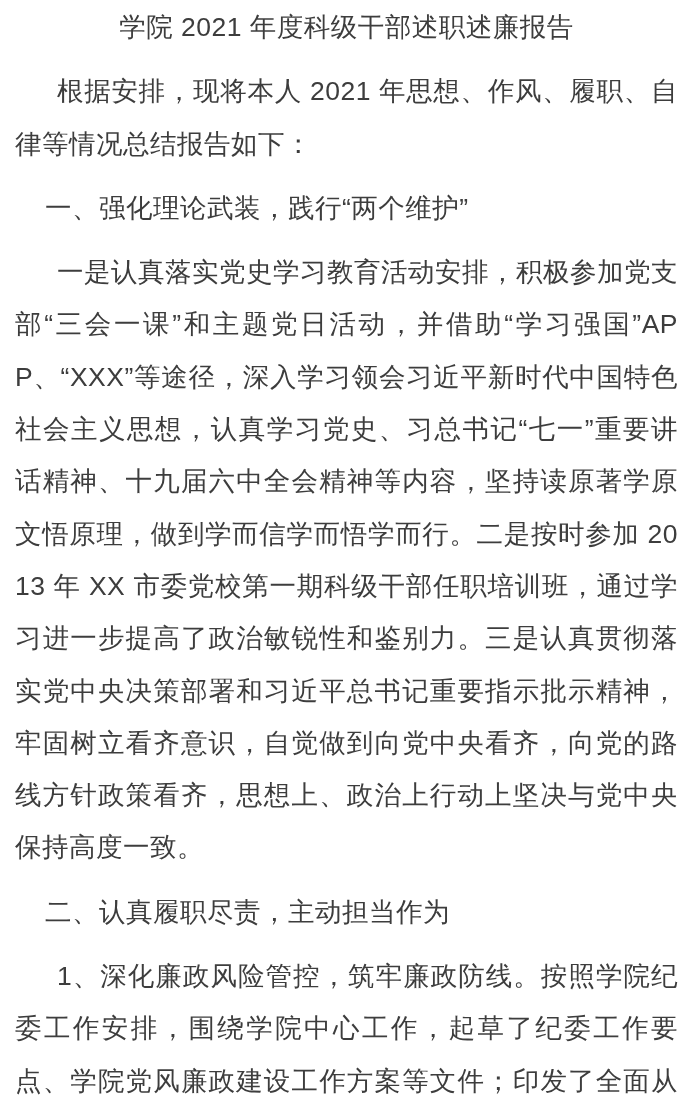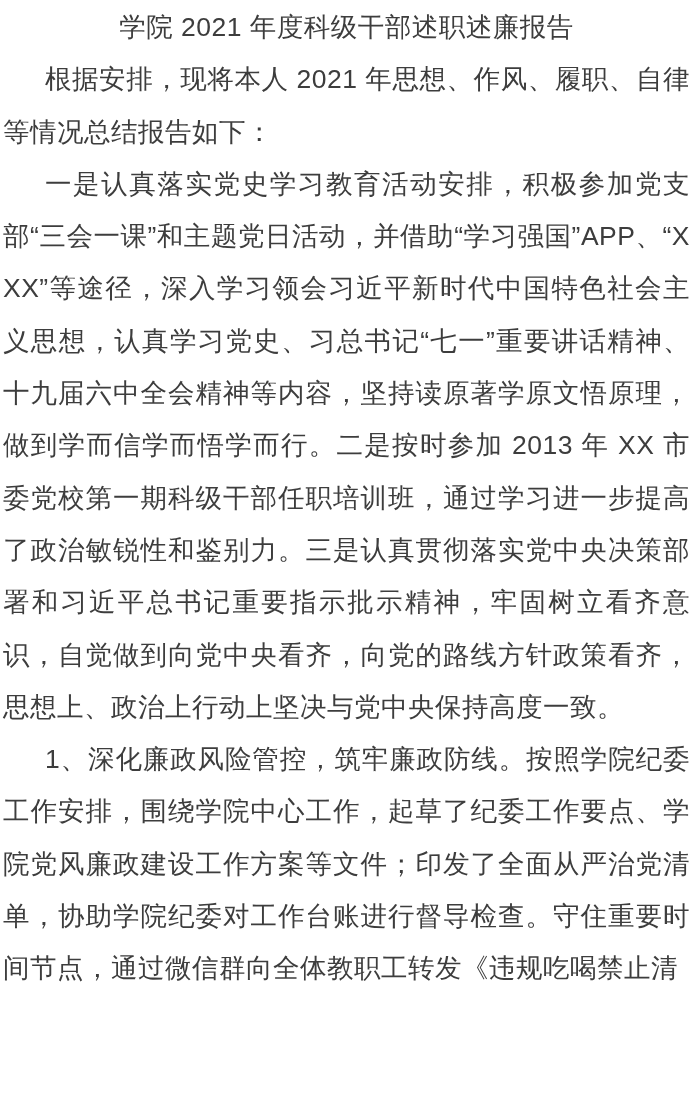--- a/index.html
+++ b/index.html
@@ -40,7 +40,7 @@
     white-space: nowrap;
   }
   .doc-para {
-    margin: 0;
+    margin: 12px;
     text-align: justify;
     text-justify: inter-ideograph;
     text-indent: 42px;

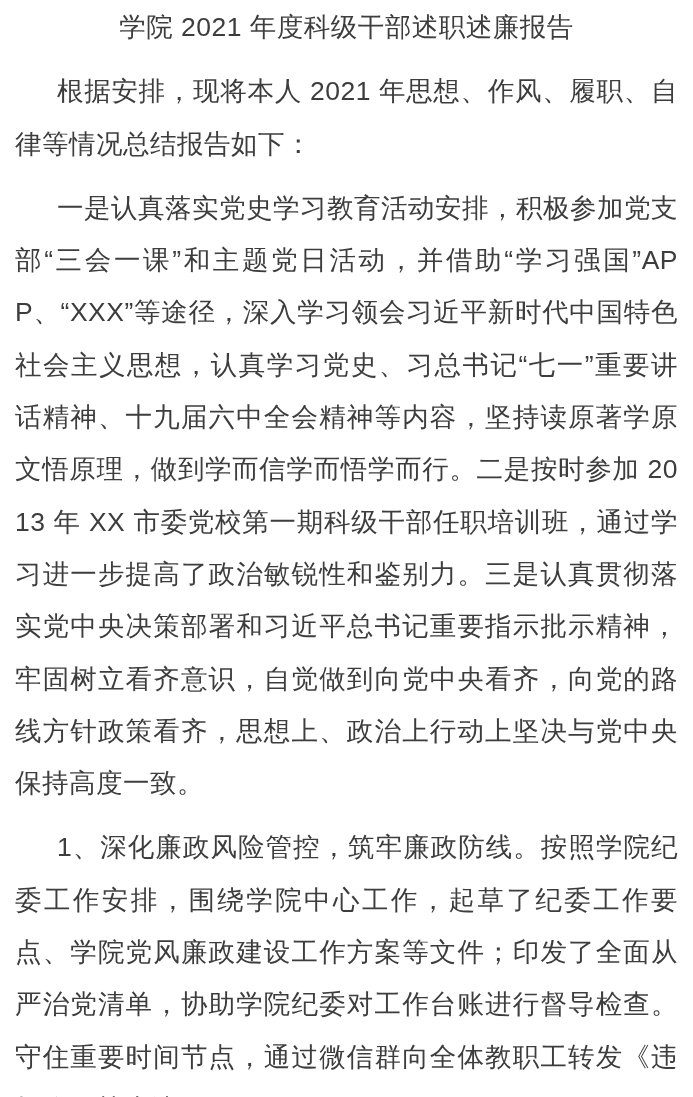--- a/index.html
+++ b/index.html
@@ -57,6 +57,7 @@
 
   <p class="doc-para">根据安排，现将本人 2021 年思想、作风、履职、自律等情况总结报告如下：</p>
 
+  <h2 class="doc-heading">一、强化理论武装，践行“两个维护”</h2>
 
   <p class="doc-para">一是认真落实党史学习教育活动安排，积极参加党支部“三会一课”和主题党日活动，并借助“学习强国”APP、“XXX”等途径，深入学习领会习近平新时代中国特色社会主义思想，认真学习党史、习总书记“七一”重要讲话精神、十九届六中全会精神等内容，坚持读原著学原文悟原理，做到学而信学而悟学而行。二是按时参加 2013 年 XX 市委党校第一期科级干部任职培训班，通过学习进一步提高了政治敏锐性和鉴别力。三是认真贯彻落实党中央决策部署和习近平总书记重要指示批示精神，牢固树立看齐意识，自觉做到向党中央看齐，向党的路线方针政策看齐，思想上、政治上行动上坚决与党中央保持高度一致。</p>
 

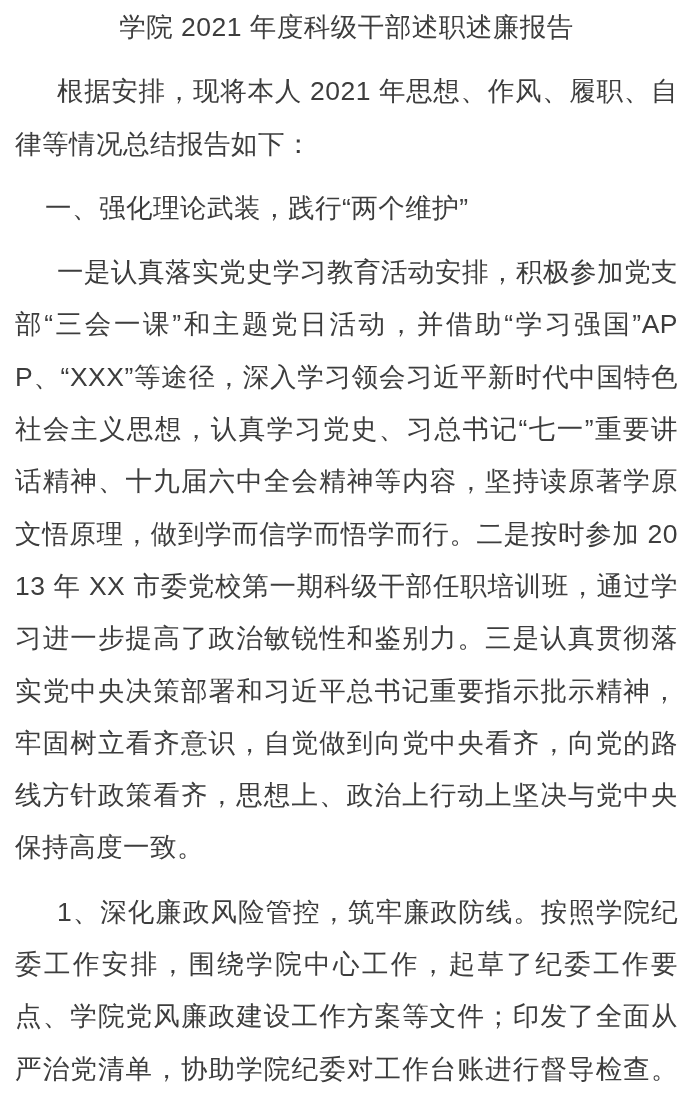--- a/index.html
+++ b/index.html
@@ -61,6 +61,7 @@
 
   <p class="doc-para">一是认真落实党史学习教育活动安排，积极参加党支部“三会一课”和主题党日活动，并借助“学习强国”APP、“XXX”等途径，深入学习领会习近平新时代中国特色社会主义思想，认真学习党史、习总书记“七一”重要讲话精神、十九届六中全会精神等内容，坚持读原著学原文悟原理，做到学而信学而悟学而行。二是按时参加 2013 年 XX 市委党校第一期科级干部任职培训班，通过学习进一步提高了政治敏锐性和鉴别力。三是认真贯彻落实党中央决策部署和习近平总书记重要指示批示精神，牢固树立看齐意识，自觉做到向党中央看齐，向党的路线方针政策看齐，思想上、政治上行动上坚决与党中央保持高度一致。</p>
 
+  <h2 class="doc-heading">二、认真履职尽责，主动担当作为</h2>
 
   <p class="doc-para">1、深化廉政风险管控，筑牢廉政防线。按照学院纪委工作安排，围绕学院中心工作，起草了纪委工作要点、学院党风廉政建设工作方案等文件；印发了全面从严治党清单，协助学院纪委对工作台账进行督导检查。守住重要时间节点，通过微信群向全体教职工转发《违规吃喝禁止清</p>
 

